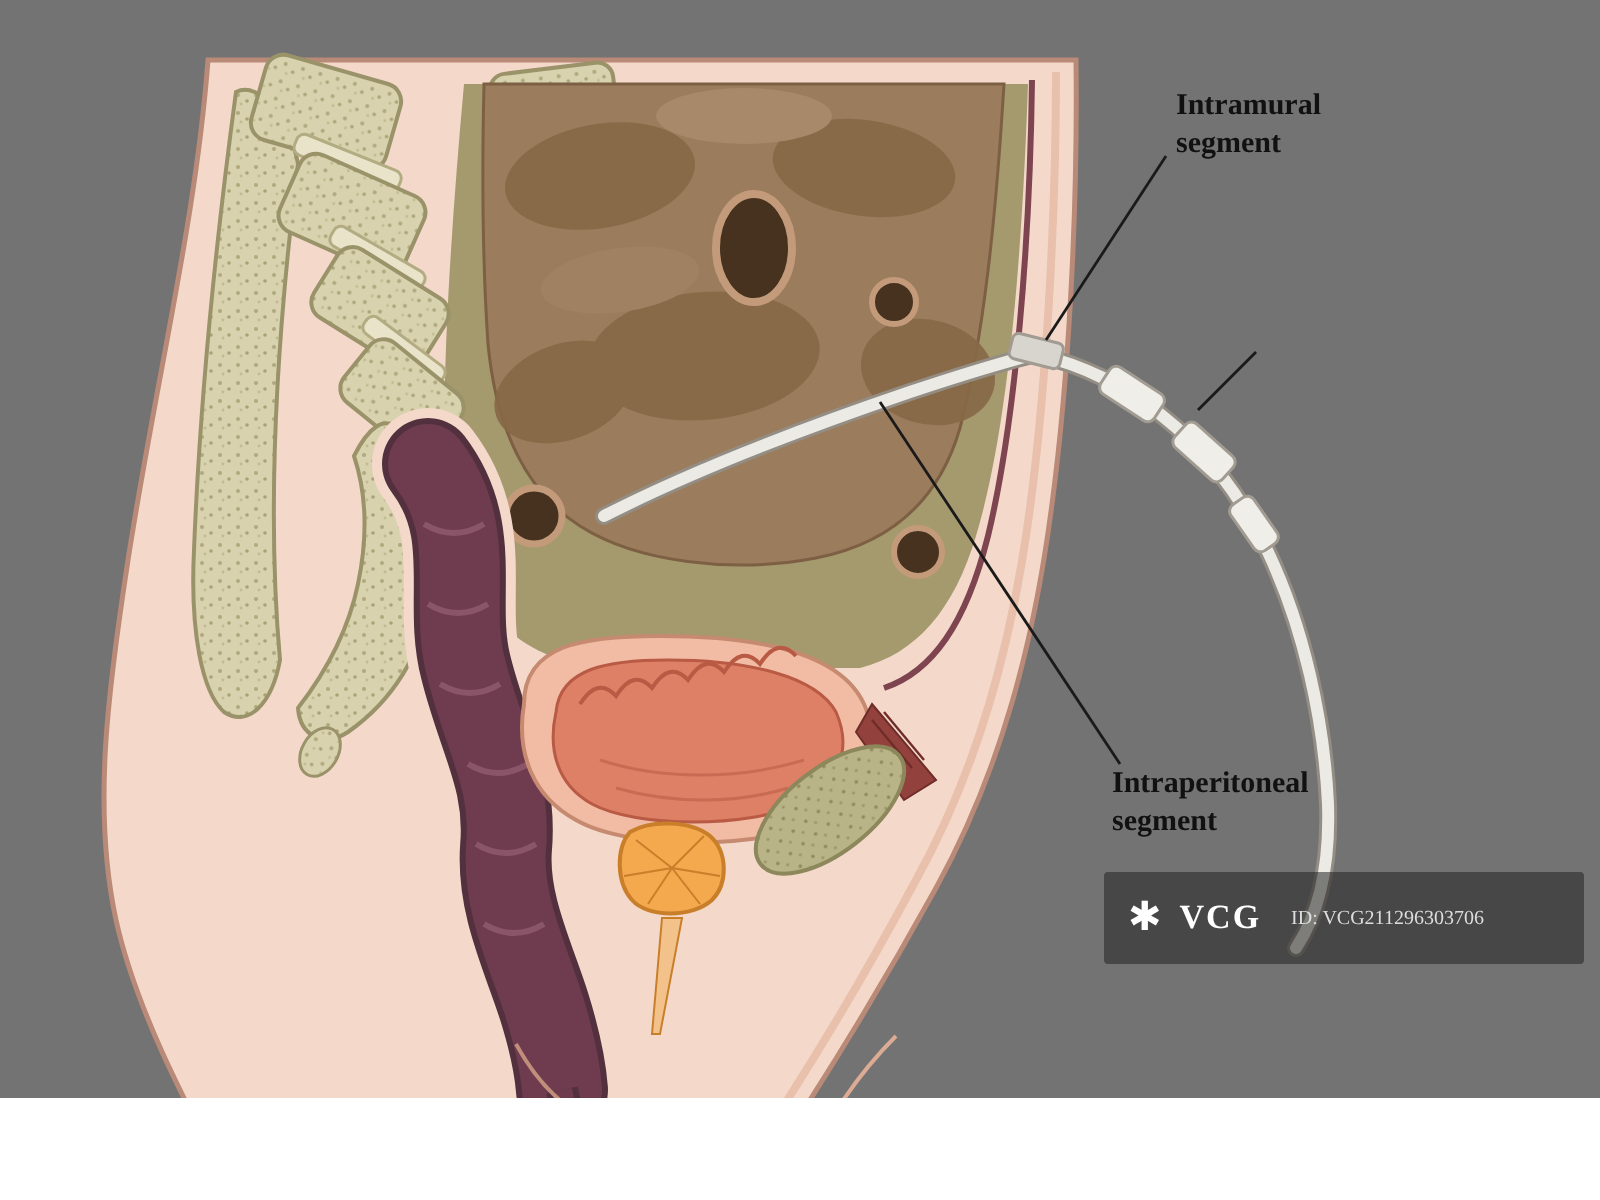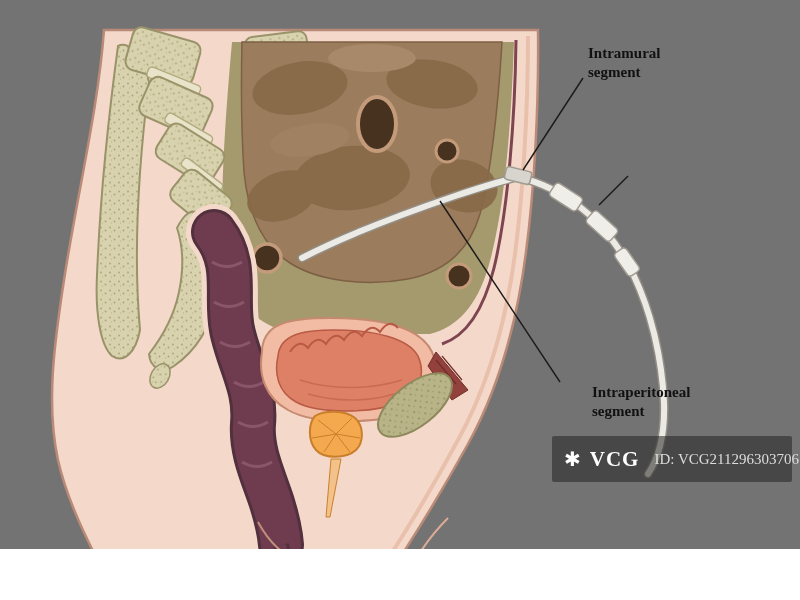--- a/index.html
+++ b/index.html
@@ -159,7 +159,7 @@
 
   <div class="label" style="left:588px; top:44px;">Intramural
 segment</div>
-  <div class="label" style="left:556px; top:383px;margin-left:36px;">Intraperitoneal
+  <div class="label" style="left:556px; top:383px;">Intraperitoneal
 segment</div>
 
   <div class="watermark">

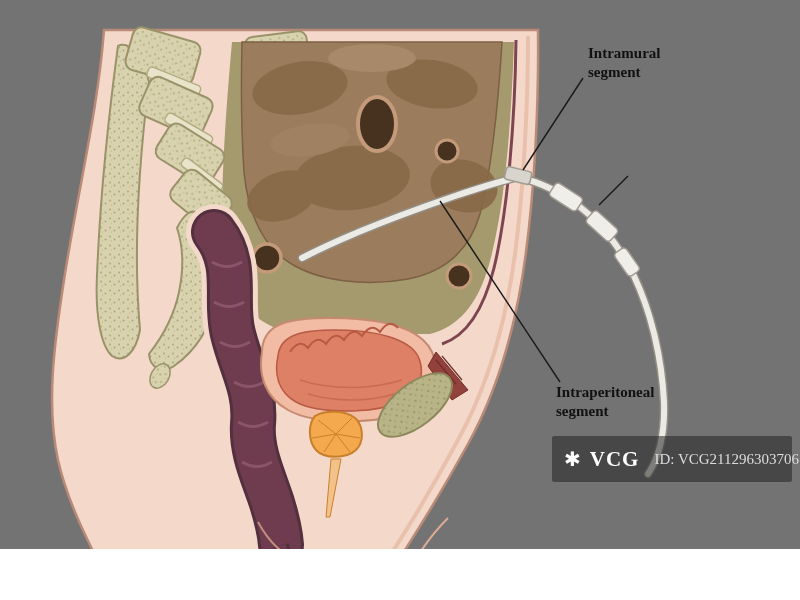--- a/index.html
+++ b/index.html
@@ -20,7 +20,7 @@
     padding:0 12px; box-sizing:border-box;
   }
   .wm-logo { color:#ffffff; font-size:20px; line-height:1; }
-  .wm-vcg  { color:#ffffff; font-weight:bold; font-size:21px; letter-spacing:1px; }
+  .wm-vcg  { color:#ffffff; font-weight:bold; font-size:17px; letter-spacing:1px; }
   .wm-id   { color:#dddddd; font-size:15px; margin-left:6px; white-space:nowrap; }
 </style>
 </head>

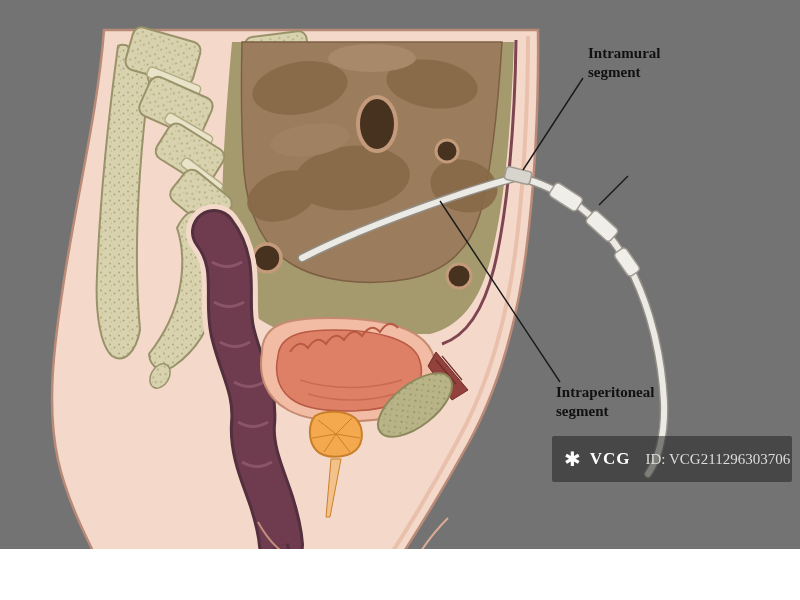--- a/index.html
+++ b/index.html
@@ -21,7 +21,7 @@
   }
   .wm-logo { color:#ffffff; font-size:20px; line-height:1; }
   .wm-vcg  { color:#ffffff; font-weight:bold; font-size:17px; letter-spacing:1px; }
-  .wm-id   { color:#dddddd; font-size:15px; margin-left:6px; white-space:nowrap; }
+  .wm-id   { color:#dddddd; font-size:10px; margin-left:6px; white-space:nowrap; }
 </style>
 </head>
 <body>

